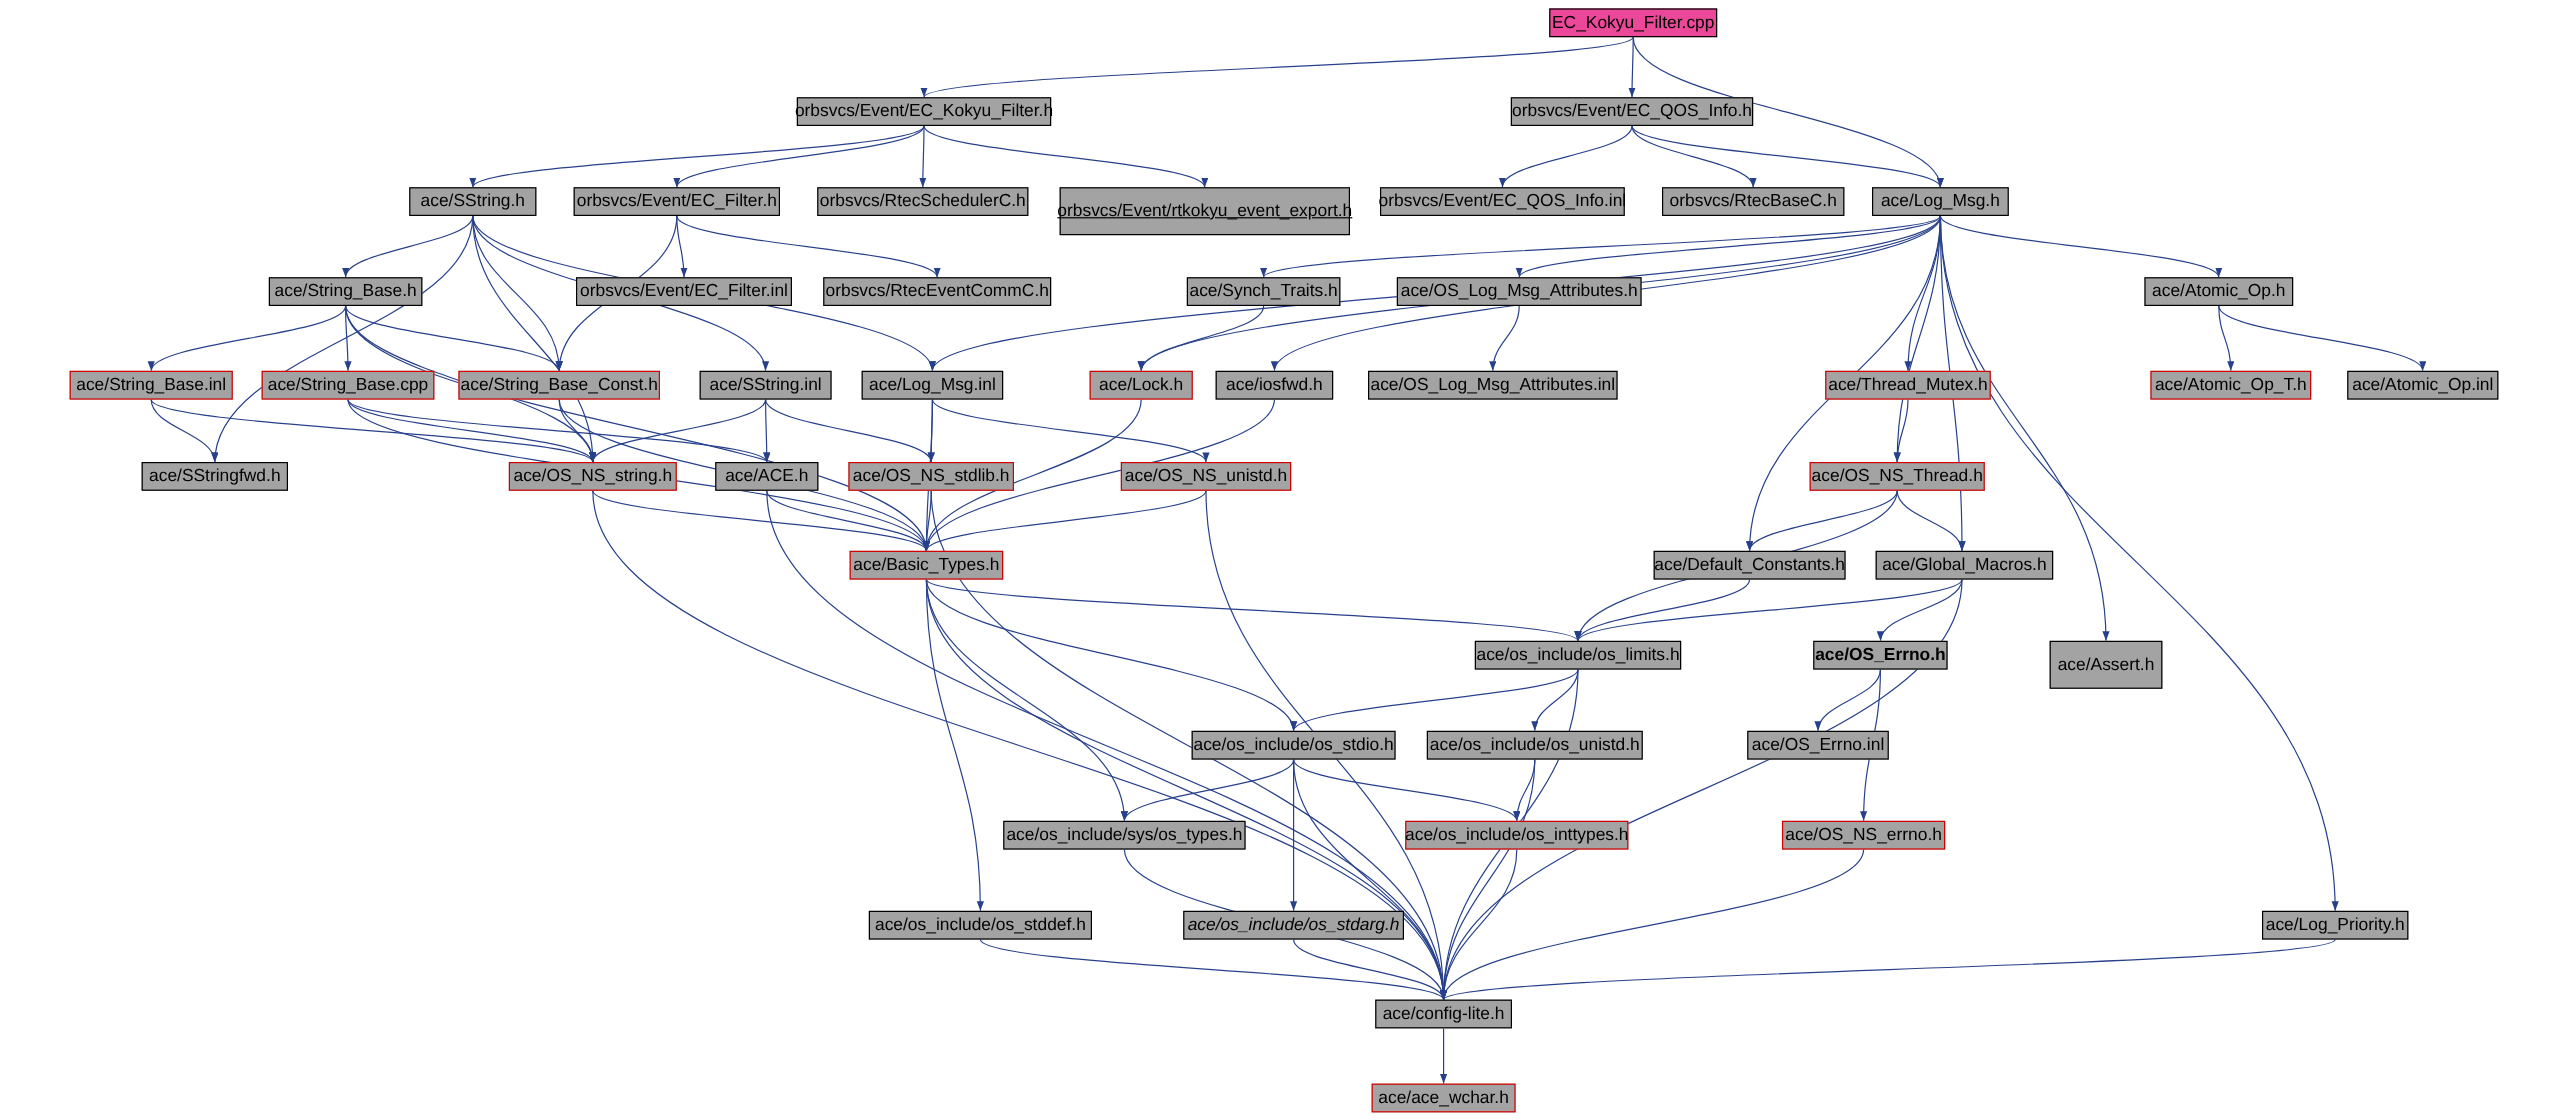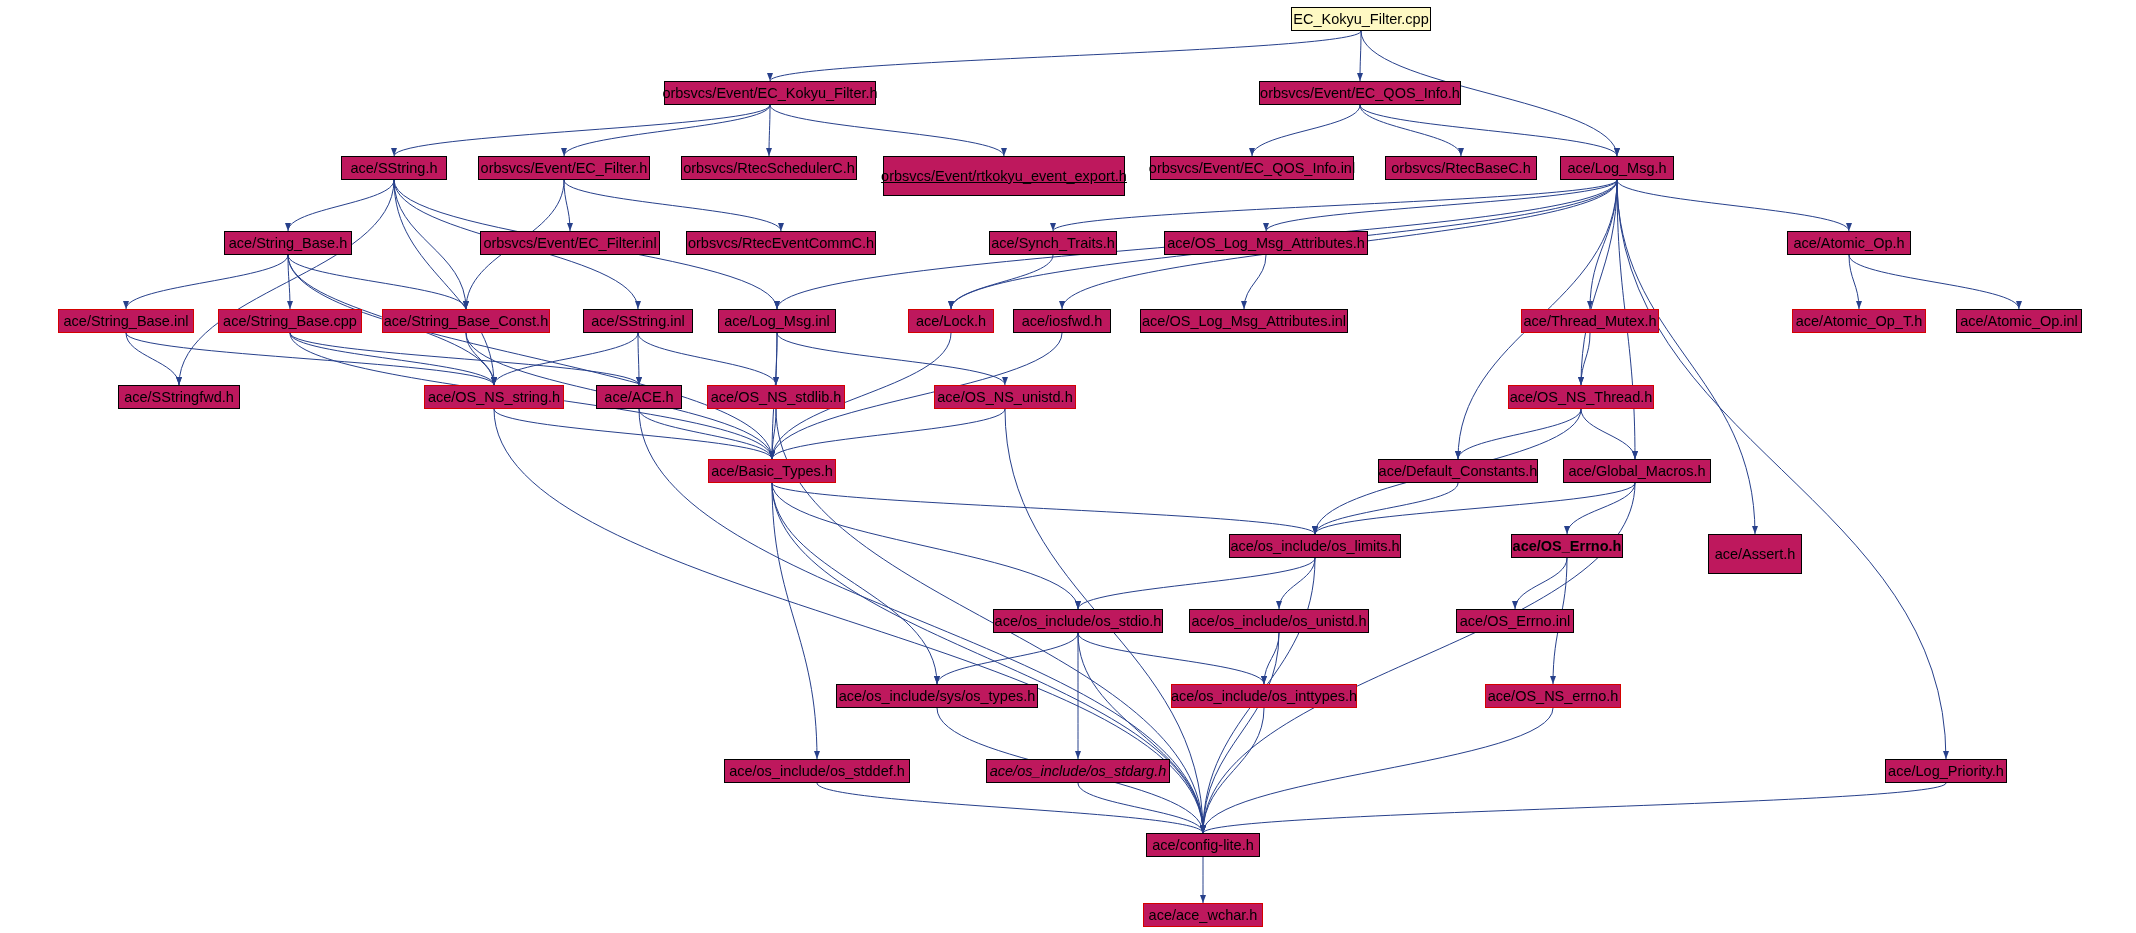--- a/index.html
+++ b/index.html
@@ -41,7 +41,7 @@
     border-color: #d40000;
   }
   .node.root {
-    background: #fef9c3;
+    background: #ec4899;
     border-color: #000000;
   }
 </style>

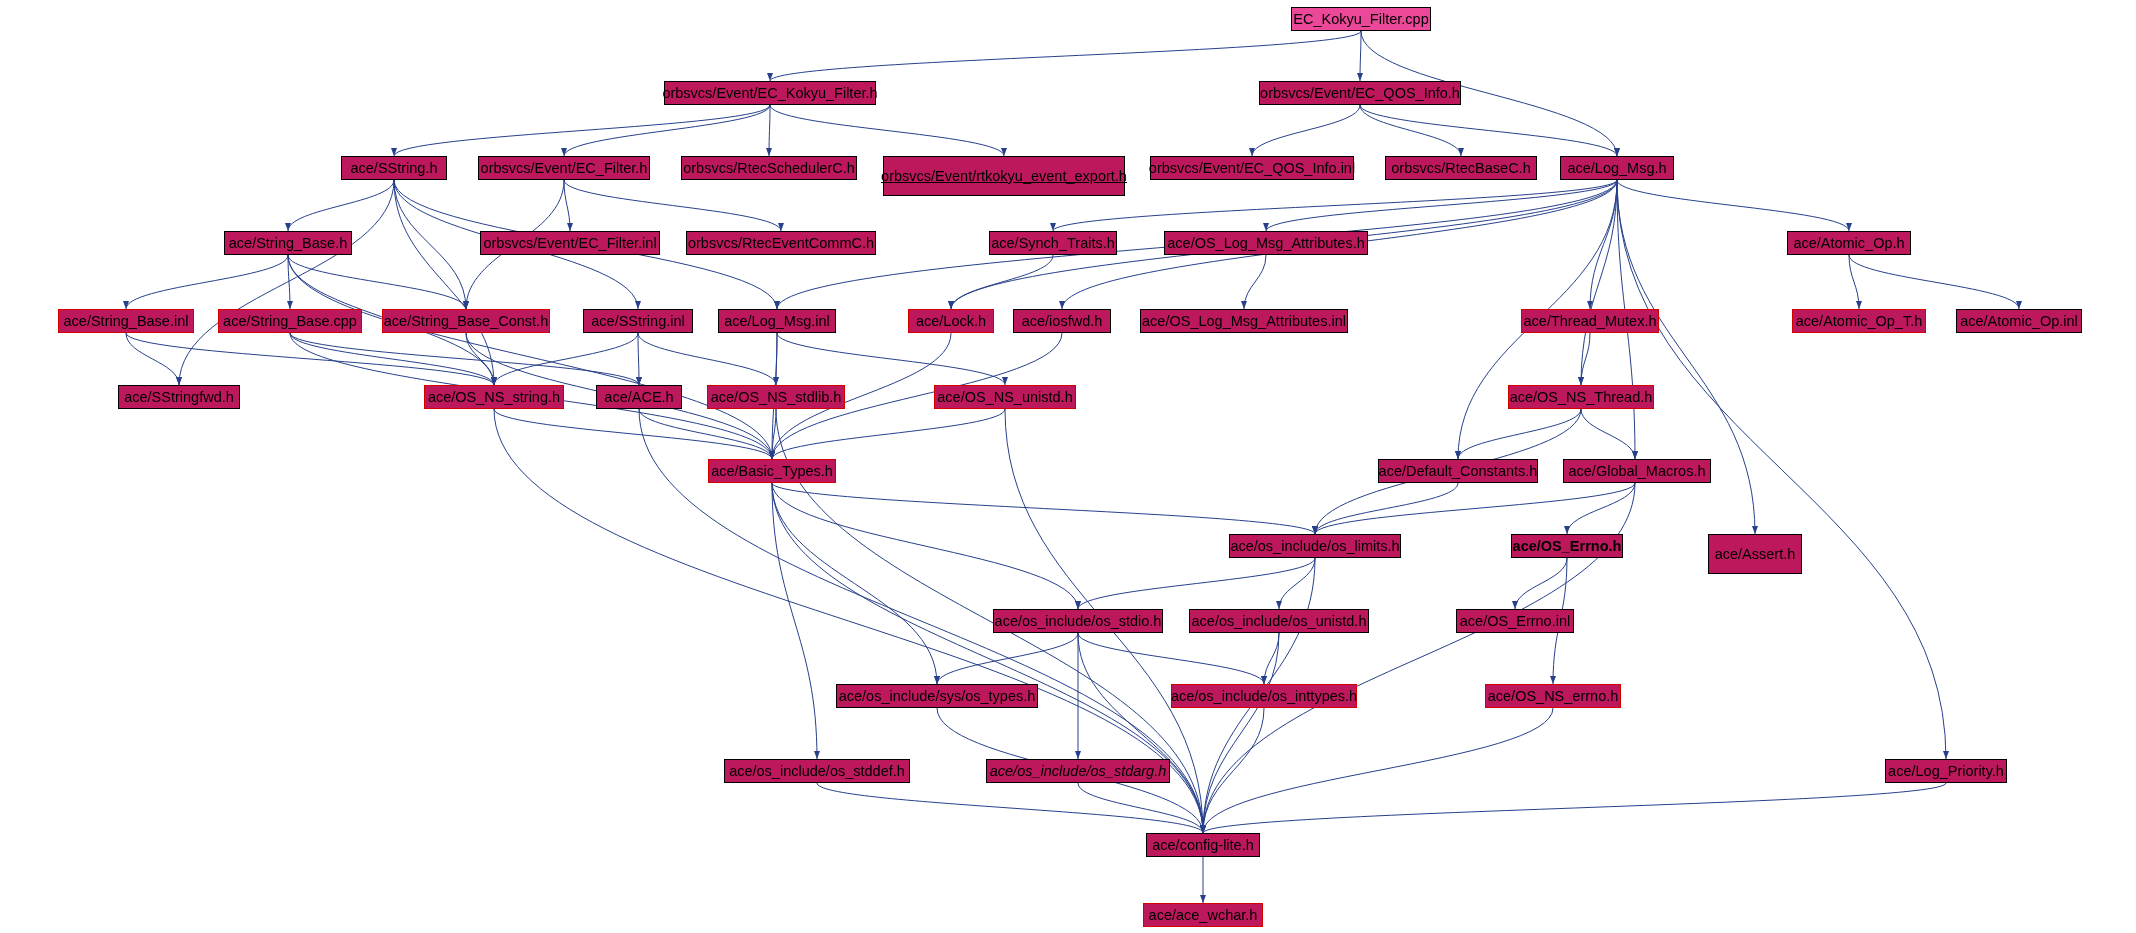--- a/index.html
+++ b/index.html
@@ -26,7 +26,7 @@
   .node {
     position: absolute;
     box-sizing: border-box;
-    background: #be185d;
+    background: #a3a3a3;
     border: 1px solid #000000;
     color: #000000;
     font-size: 14.5px;

